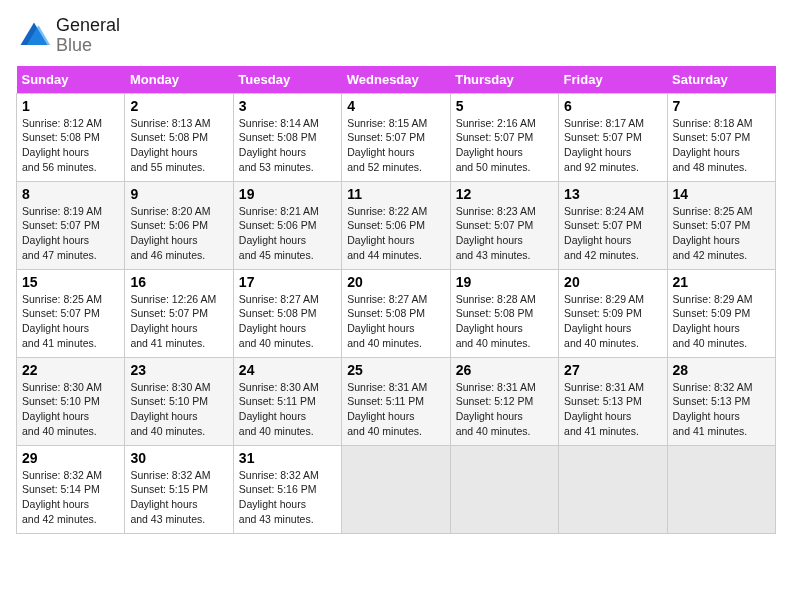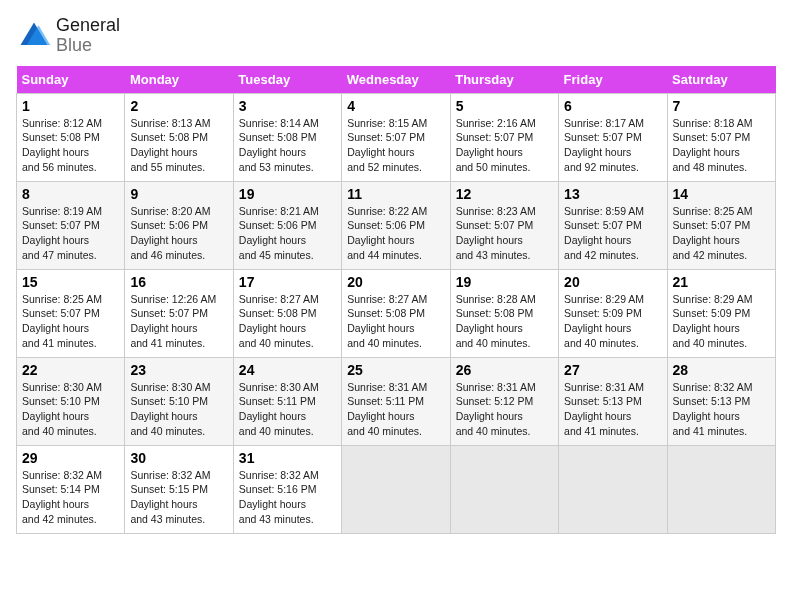--- a/index.html
+++ b/index.html
@@ -202,7 +202,7 @@
       </td>
         <td>
         <div class="day-num">13</div>
-        <div class="day-info">Sunrise: 8:59 AM</div>
+        <div class="day-info">Sunrise: 8:24 AM</div>
         <div class="day-info">Sunset: 5:07 PM</div>
         <div class="day-info">Daylight hours</div>
         <div class="day-info">and 42 minutes.</div>

